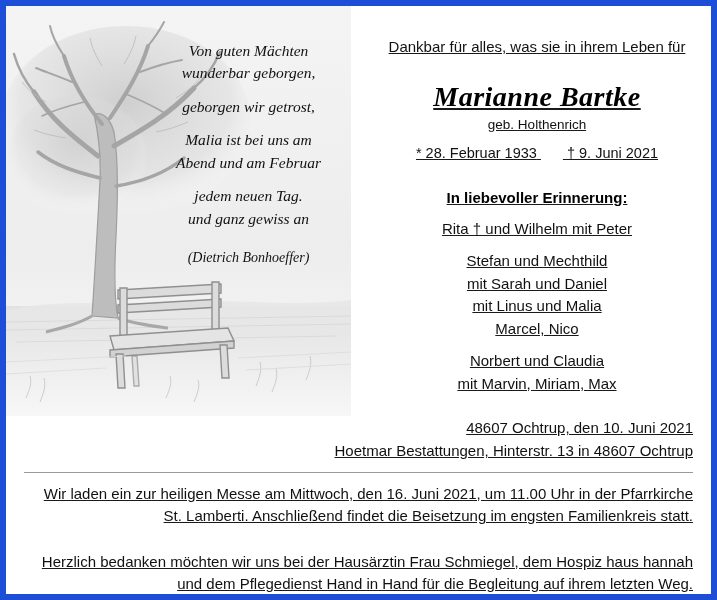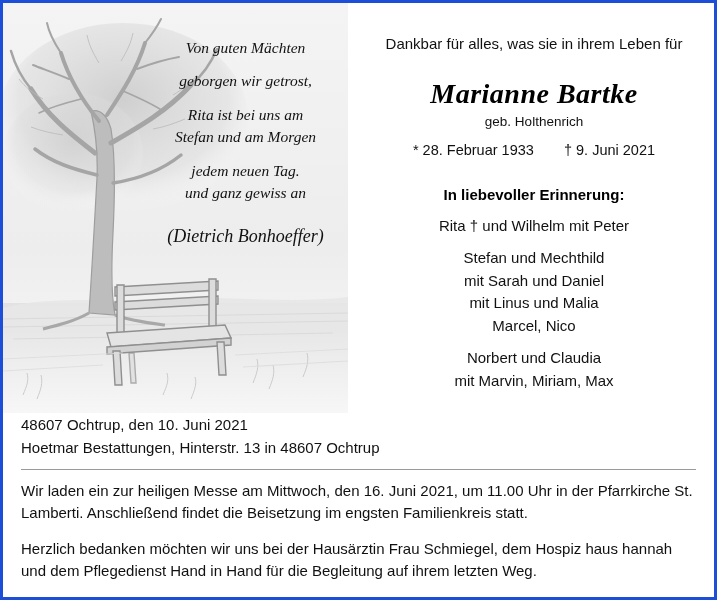--- a/index.html
+++ b/index.html
@@ -20,7 +20,8 @@
     height: 600px;
     box-sizing: border-box;
     background: #ffffff;
-    border: 3px solid #1d4ed8;
+    border: 6px solid #1d4ed8;
+    text-decoration: underline;
   }
 
   

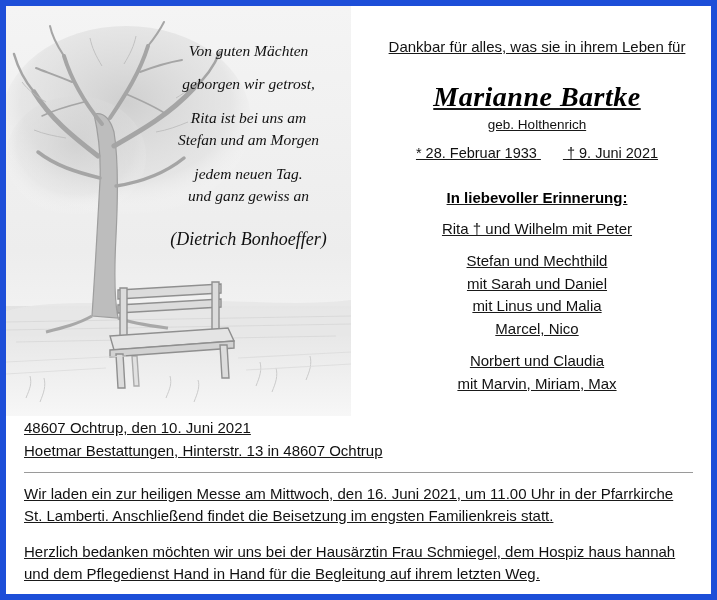--- a/index.html
+++ b/index.html
@@ -259,6 +259,7 @@
       <div class="verse">
         <div class="stanza">
           <div>Von guten Mächten</div>
+          <div>wunderbar geborgen,</div>
         </div>
         <div class="stanza">
           <div>geborgen wir getrost,</div>

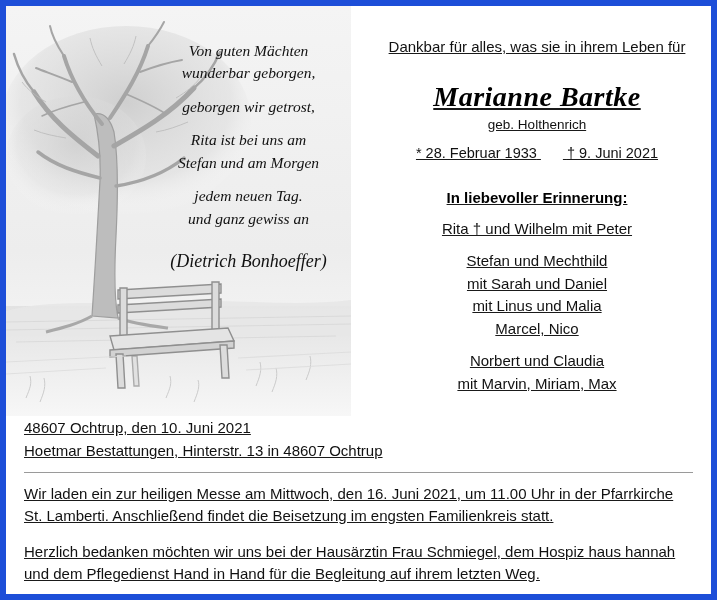--- a/index.html
+++ b/index.html
@@ -265,7 +265,7 @@
           <div>geborgen wir getrost,</div>
         </div>
         <div class="stanza">
-          <div>Rita ist bei uns am</div>
+          <div>Malia ist bei uns am</div>
           <div>Stefan und am Morgen</div>
         </div>
         <div class="stanza">

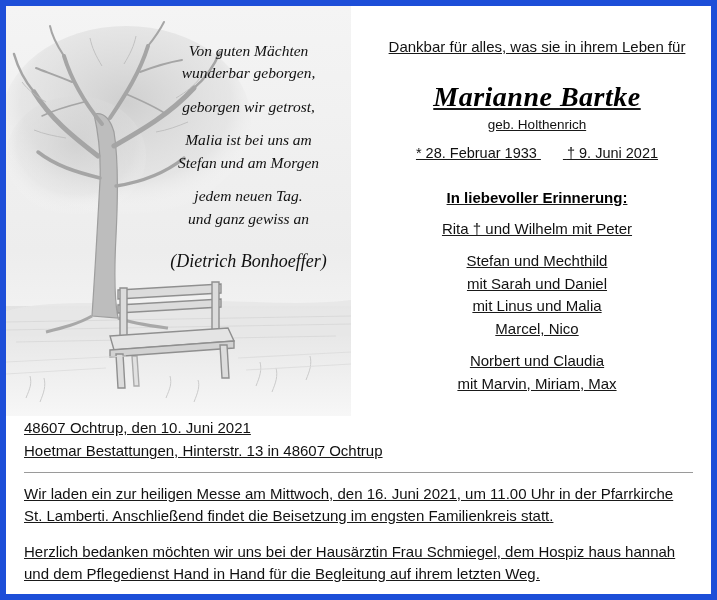--- a/index.html
+++ b/index.html
@@ -266,7 +266,7 @@
         </div>
         <div class="stanza">
           <div>Malia ist bei uns am</div>
-          <div>Stefan und am Morgen</div>
+          <div>Abend und am Februar</div>
         </div>
         <div class="stanza">
           <div>jedem neuen Tag.</div>

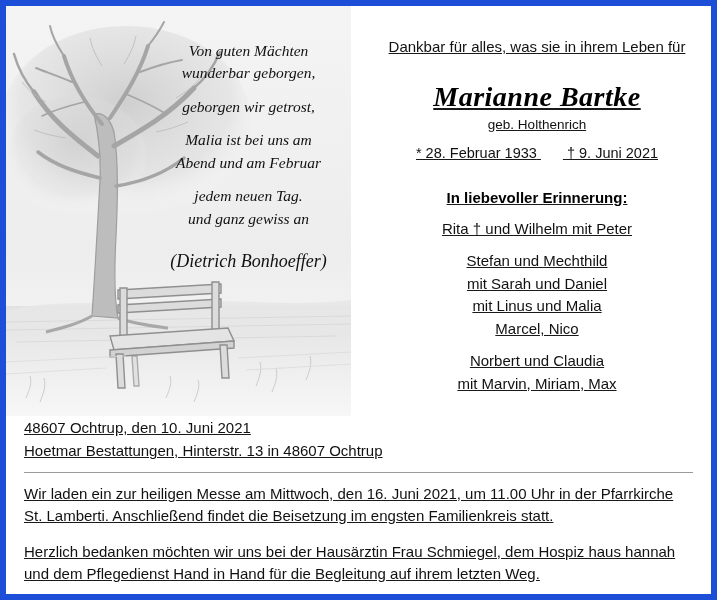--- a/index.html
+++ b/index.html
@@ -62,7 +62,7 @@
     margin-bottom: 11px;
   }
   .verse .author {
-    font-size: 18px;
+    font-size: 14px;
     margin-top: 18px;
     text-align: center;
   }

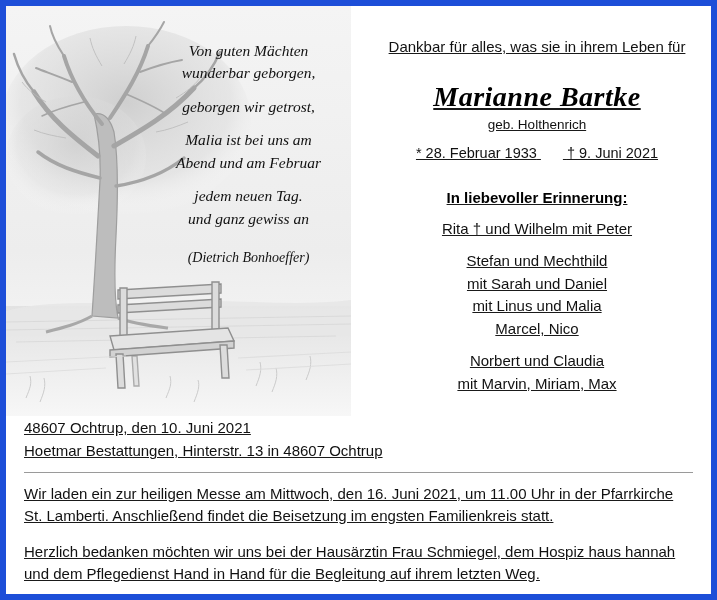--- a/index.html
+++ b/index.html
@@ -129,6 +129,7 @@
     position: relative;
     padding: 0 18px;
     box-sizing: border-box;
+    text-align: right;
   }
   .addr-line {
     font-size: 15px;

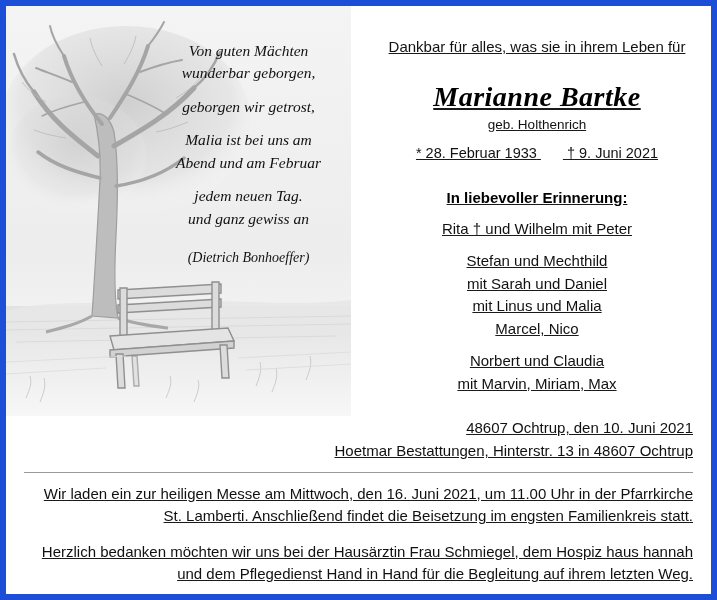--- a/index.html
+++ b/index.html
@@ -145,7 +145,7 @@
     font-size: 15px;
     line-height: 1.5;
     color: #111111;
-    margin-bottom: 13px;
+    margin-bottom: 23px;
   }
   .para:last-child {
     margin-bottom: 16px;

